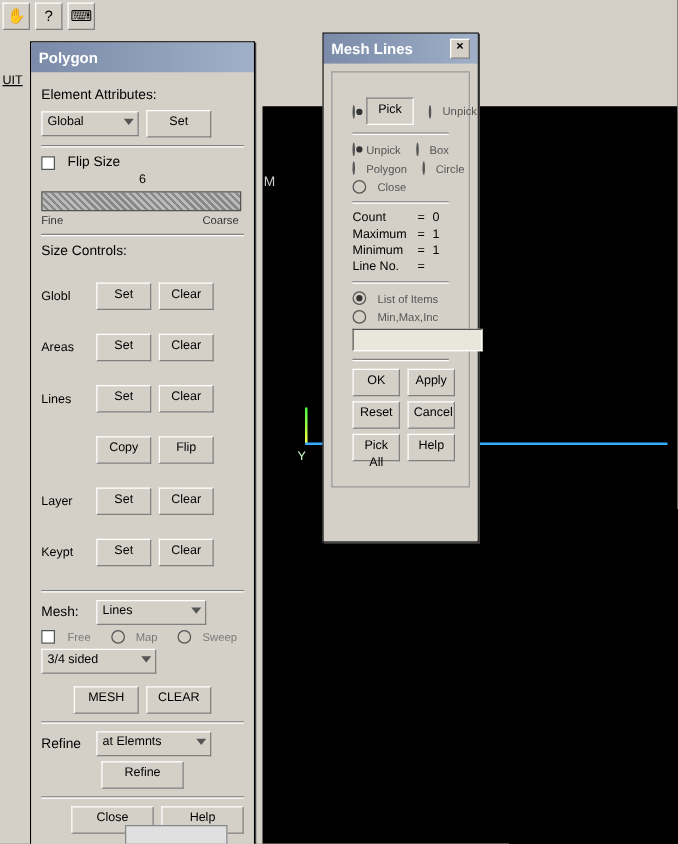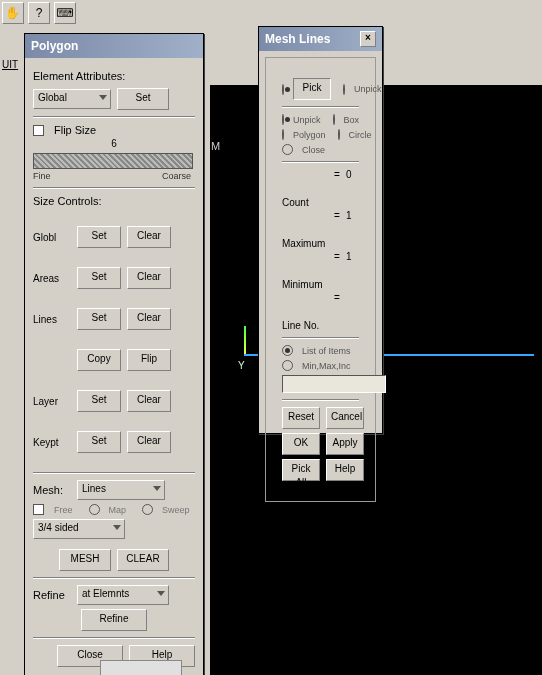--- a/index.html
+++ b/index.html
@@ -221,7 +221,7 @@
     background: #e9e7dc;
   }
   .kv { display:flex; gap:6px; font-size:10px; margin:2px 0; }
-  .kv .k { width:46px;margin-top:28px; }
+  .kv .k { width:46px; }
   .kv .eq { width:6px; }
   .group-box {
     border: 1px solid #999;

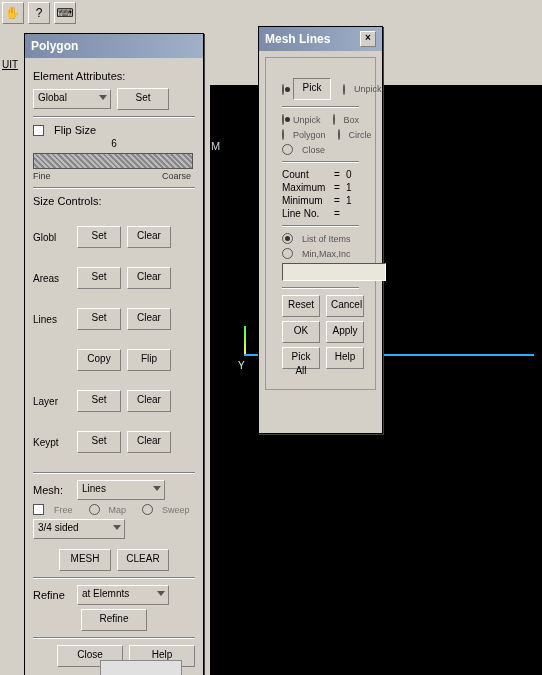--- a/index.html
+++ b/index.html
@@ -442,14 +442,14 @@
       <div class="txtbox"></div>
       <hr class="hr">
       <div class="row">
+        <div class="btn w50">OK</div>
+        <div class="btn w50">Apply</div>
+      </div>
+      <div class="row">
         <div class="btn w50">Reset</div>
         <div class="btn w50">Cancel</div>
       </div>
       <div class="row">
-        <div class="btn w50">OK</div>
-        <div class="btn w50">Apply</div>
-      </div>
-      <div class="row">
         <div class="btn w50">Pick All</div>
         <div class="btn w50">Help</div>
       </div>

